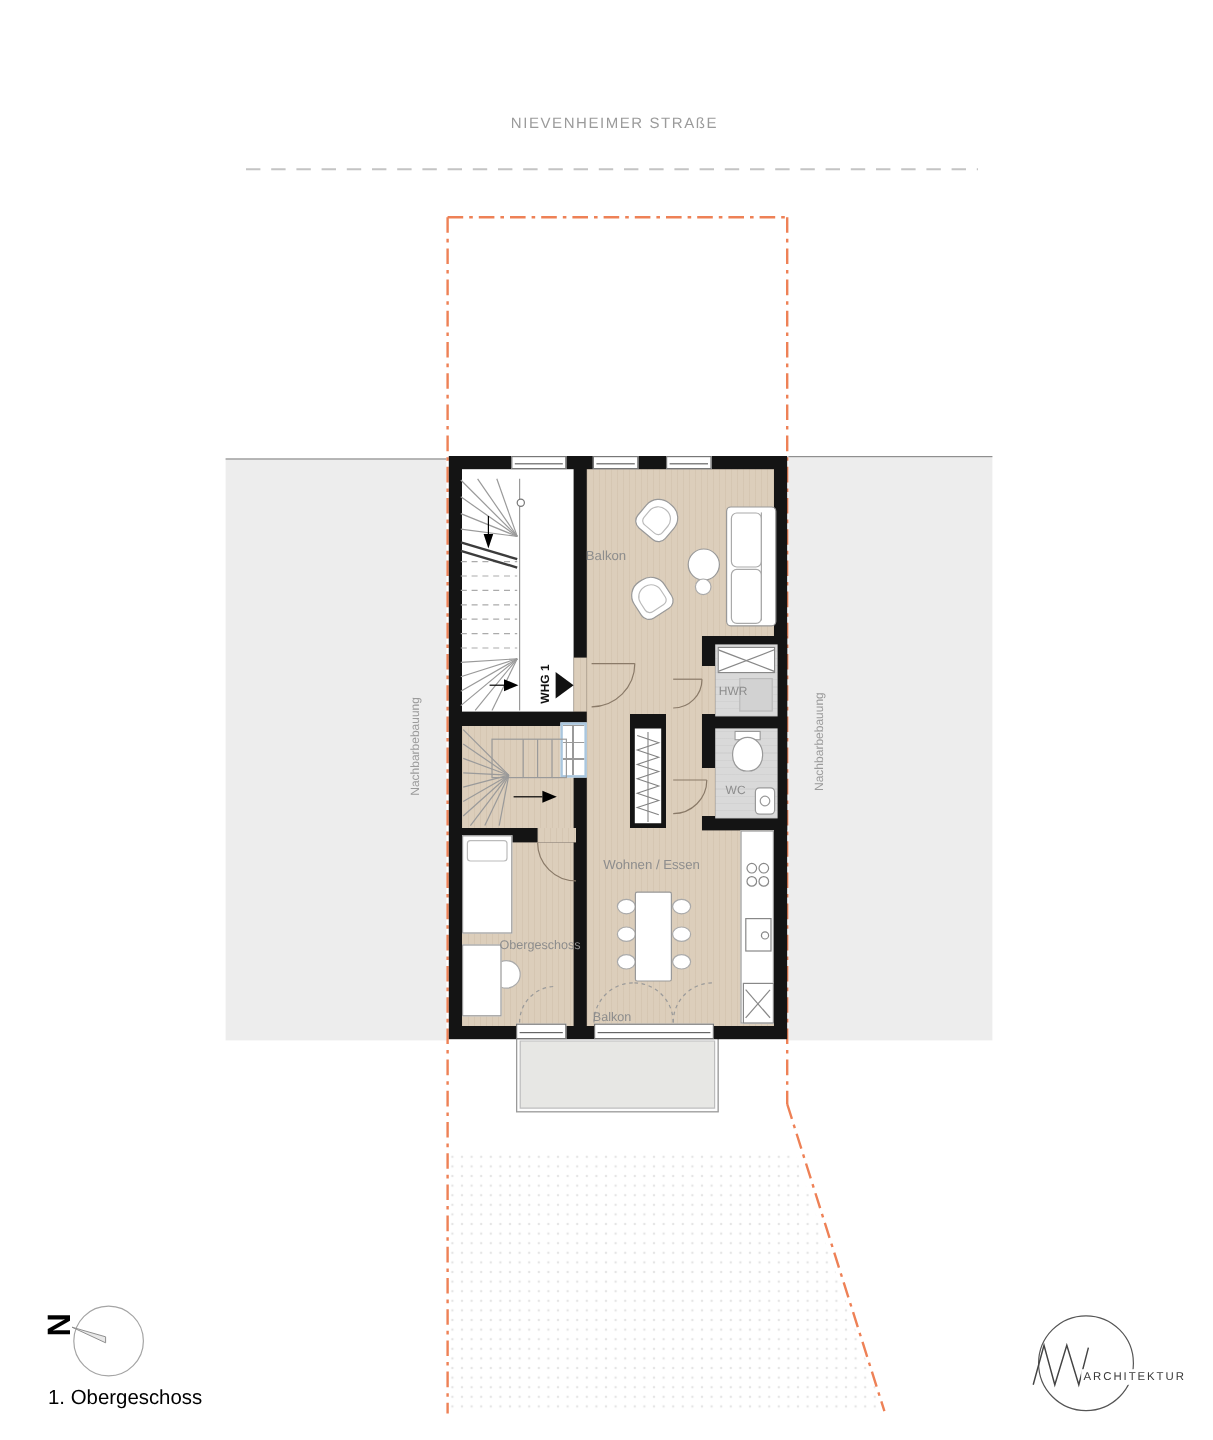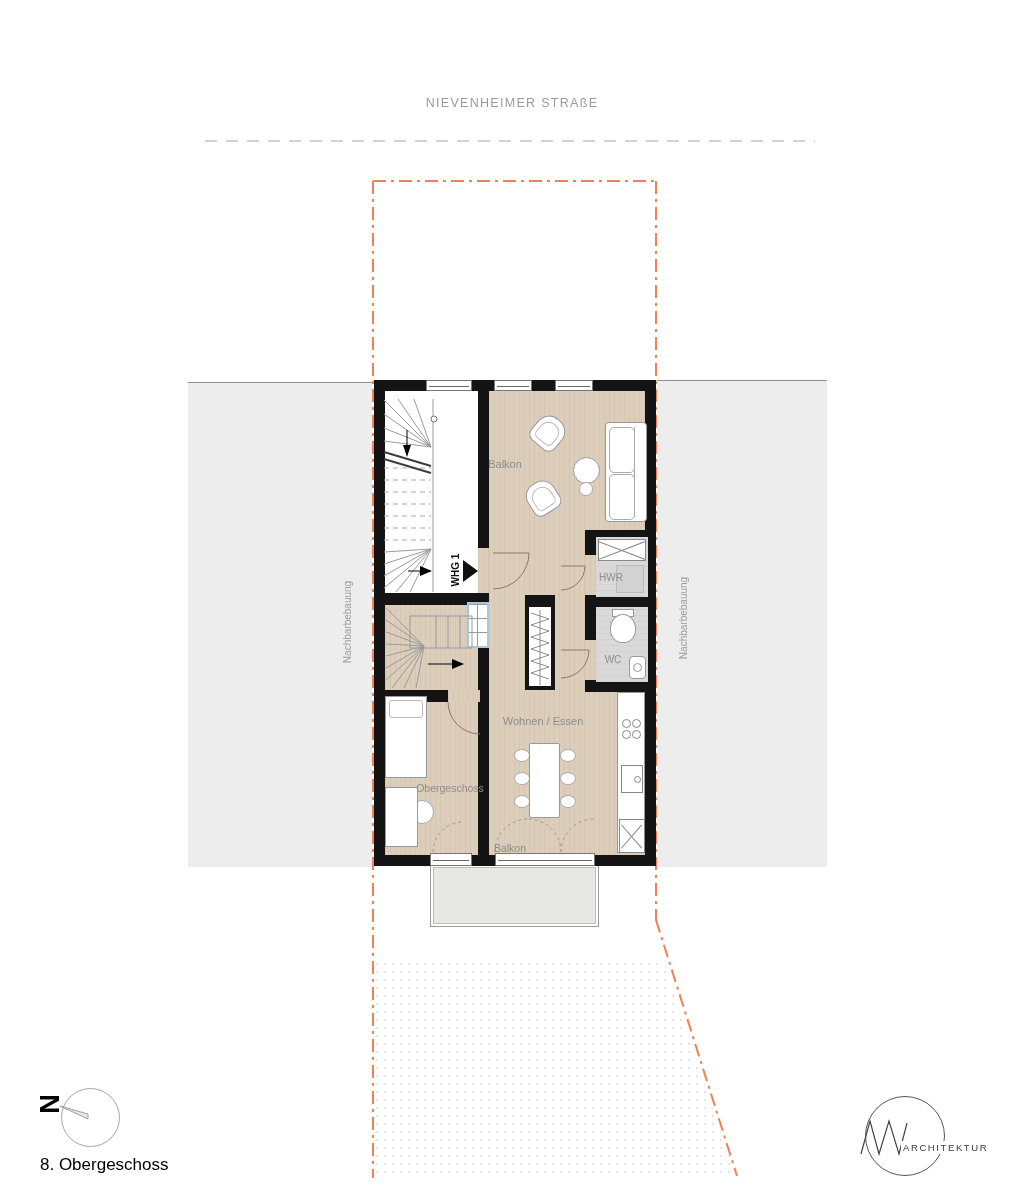--- a/index.html
+++ b/index.html
@@ -306,7 +306,7 @@
 
   <div class="abs" id="north"></div>
   <div class="lbl vtext" id="north-label">N</div>
-  <div class="lbl" id="floor-title">8. Obergeschoss</div>
+  <div class="lbl" id="floor-title">1. Obergeschoss</div>
 
   <div class="abs" id="logo-circle"></div>
   <div class="lbl" id="logo-text">ARCHITEKTUR</div>

